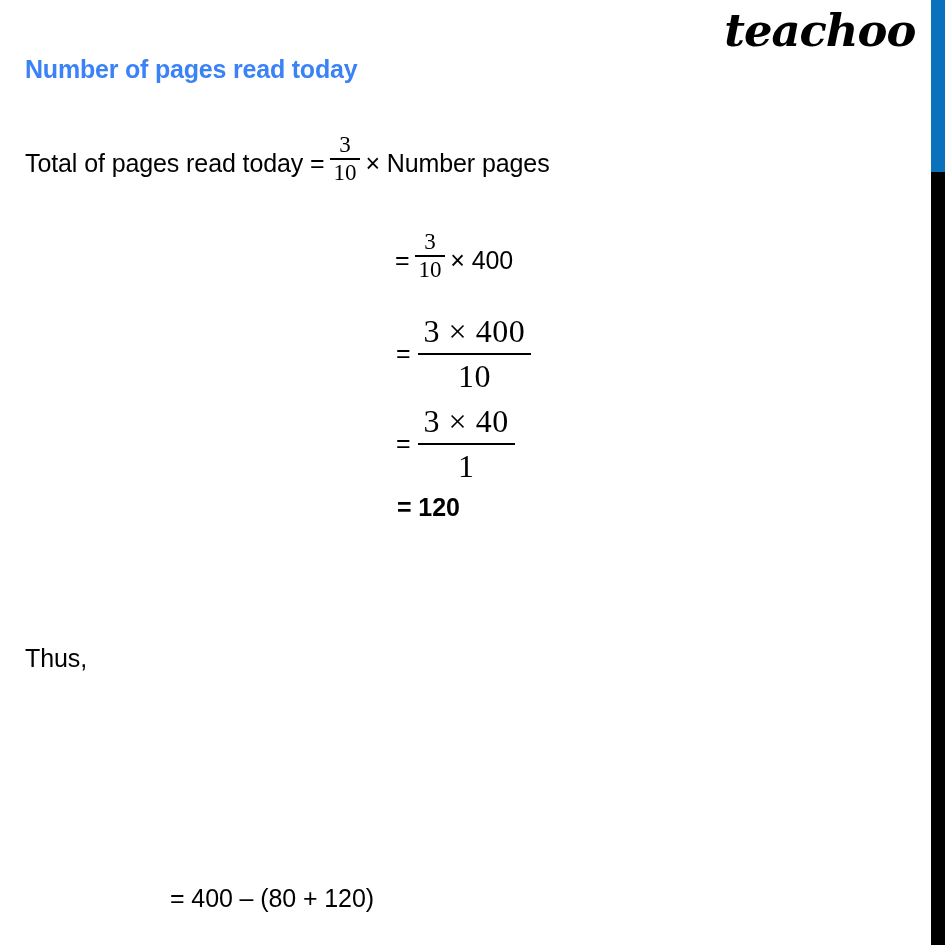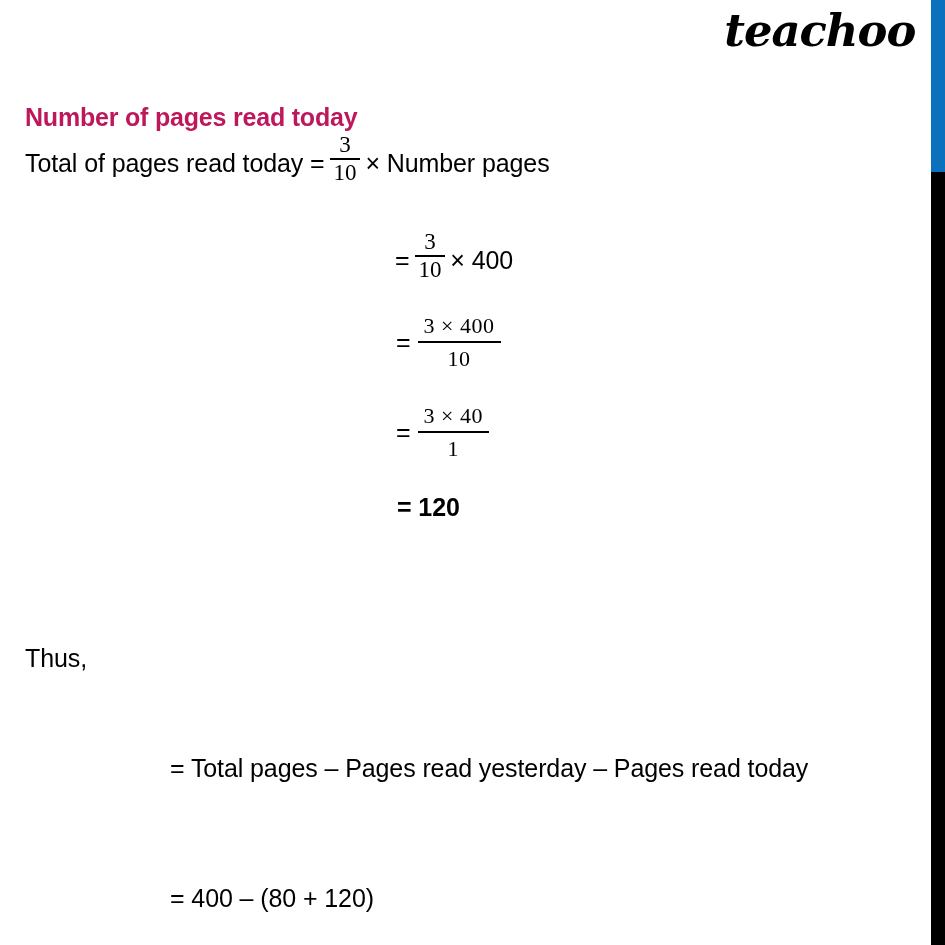--- a/index.html
+++ b/index.html
@@ -139,7 +139,7 @@
 
 <div id="content">
 
-  <div class="heading" style="color: #be185d; margin-top: 48px;">Number of pages read today</div>
+  <div class="heading" style="color: #3b82f6;">Number of pages read today</div>
 
   <div class="line" style="left:25px; top:135px;">
     <span>Total of pages read today =</span><span class="frac"><span class="num">3</span><span class="bar"></span><span class="den">10</span></span><span>× Number pages</span>

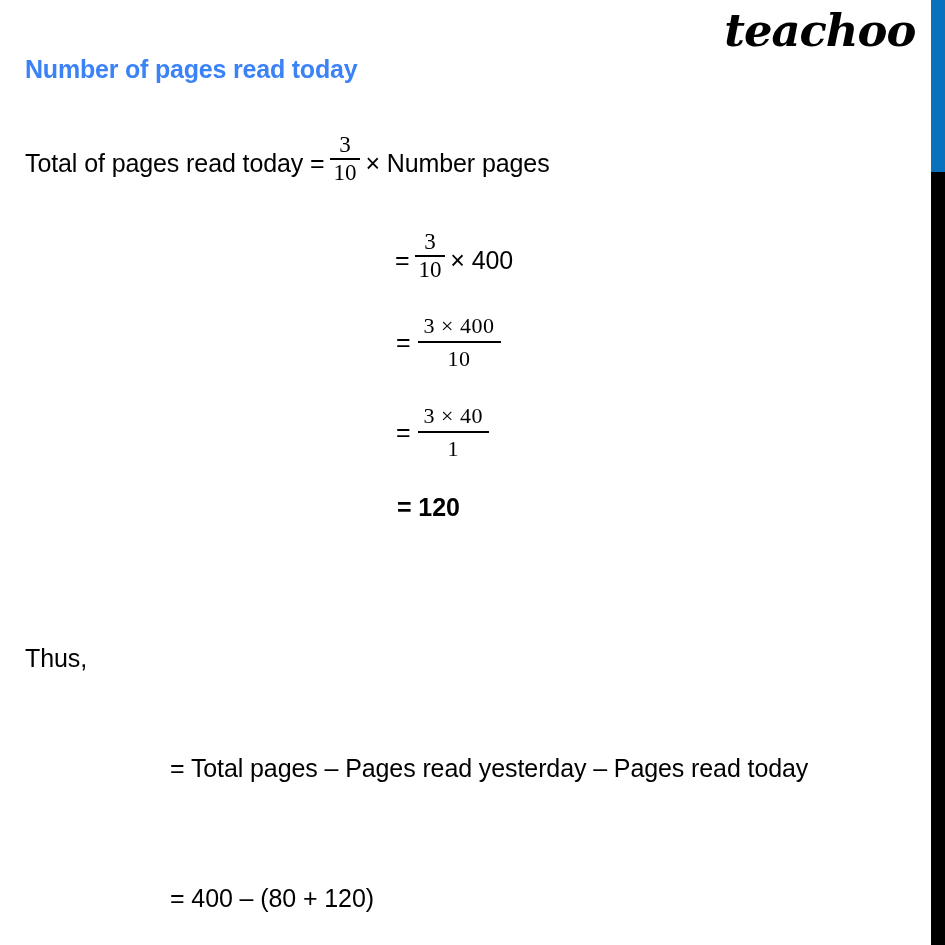--- a/index.html
+++ b/index.html
@@ -115,7 +115,7 @@
     display: inline-block;
     text-align: center;
     font-family: "Liberation Serif", serif;
-    font-size: 22px;
+    font-size: 32px;
     line-height: 1.15;
   }
   .bigfrac .num { display: block; padding: 0 6px; letter-spacing: 0.5px; }

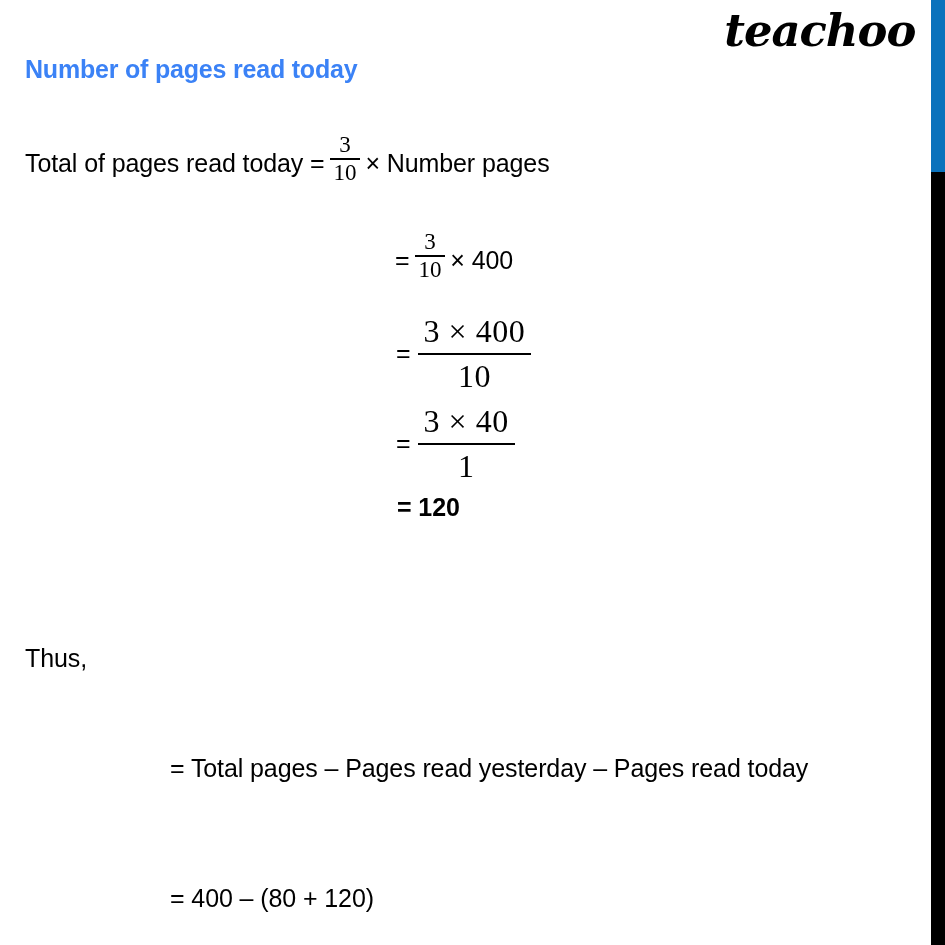--- a/index.html
+++ b/index.html
@@ -172,7 +172,6 @@
   <div class="line" style="left:25px; top:624px;margin-top:20px;">Thus,</div>
 
 
-  <div class="line" style="left:170px; top:754px;">=  Total pages – Pages read yesterday – Pages read today</div>
 
 
   <div class="line" style="left:170px; top:884px;">= 400 – (80 + 120)</div>

